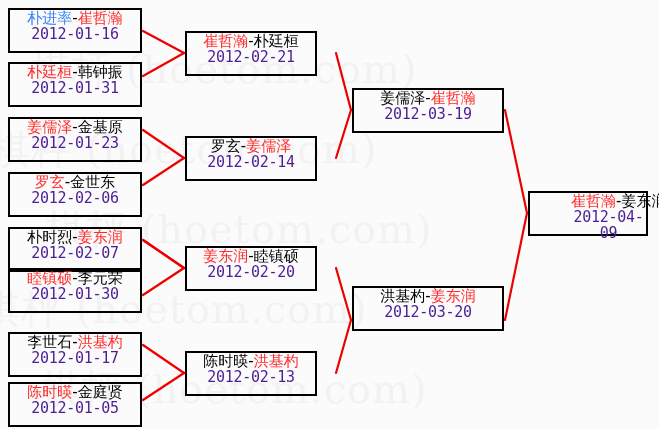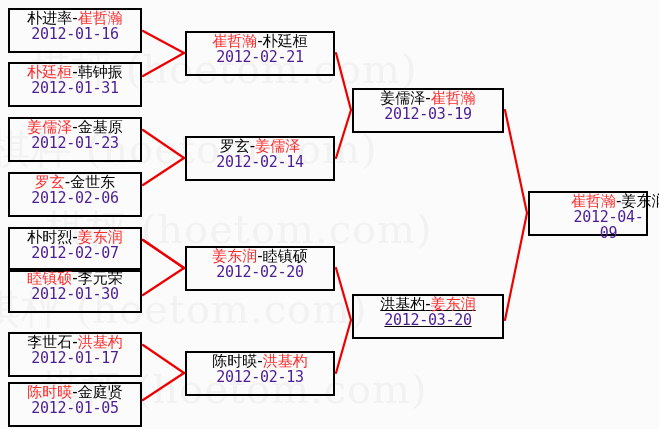--- a/index.html
+++ b/index.html
@@ -104,7 +104,7 @@
 
   <div class="box r1" style="top:8px;">
     <div class="players">
-      <span class="w" style="color:#000000">朴进率</span><span>-</span><span class="w">崔哲瀚</span>
+      <span class="w" style="color:#3b82f6">朴进率</span><span>-</span><span class="w">崔哲瀚</span>
     </div>
     <div class="date">2012-01-16</div>
   </div>

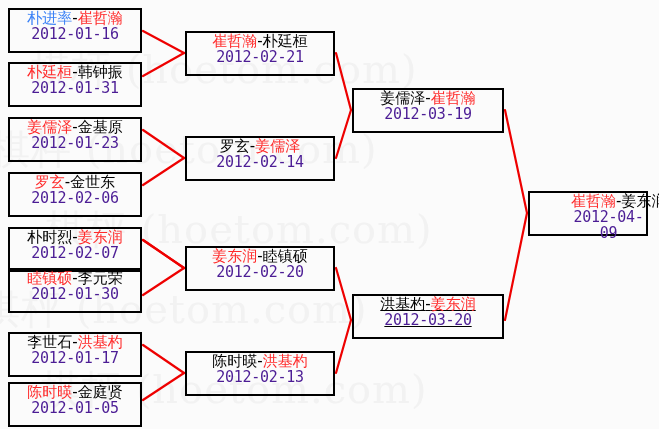--- a/index.html
+++ b/index.html
@@ -59,7 +59,7 @@
   }
   
   .r1{width:134px;height:45px;left:8px;}
-  .r2{width:150px;height:45px;left:185px;}
+  .r2{width:132px;height:45px;left:185px;}
   .r3{width:152px;height:45px;left:352px;}
   .r4{width:120px;height:45px;left:528px;padding-left:41px;}
 </style>

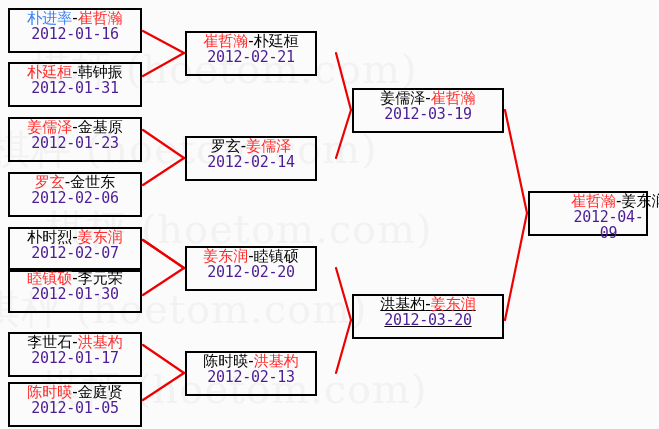--- a/index.html
+++ b/index.html
@@ -193,7 +193,7 @@
     <div class="date">2012-03-19</div>
   </div>
 
-  <div class="box r3" style="top:294px;text-decoration:underline;">
+  <div class="box r3" style="top:286px;">
     <div class="players">
       <span>洪基杓</span><span>-</span><span class="w">姜东润</span>
     </div>

